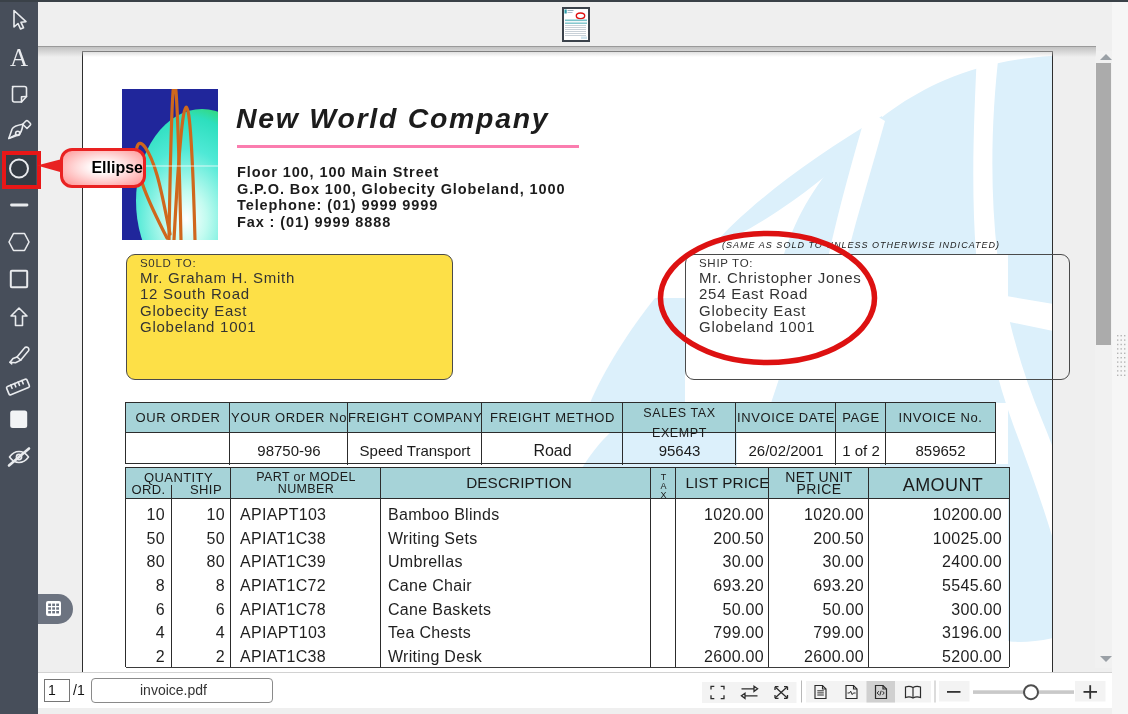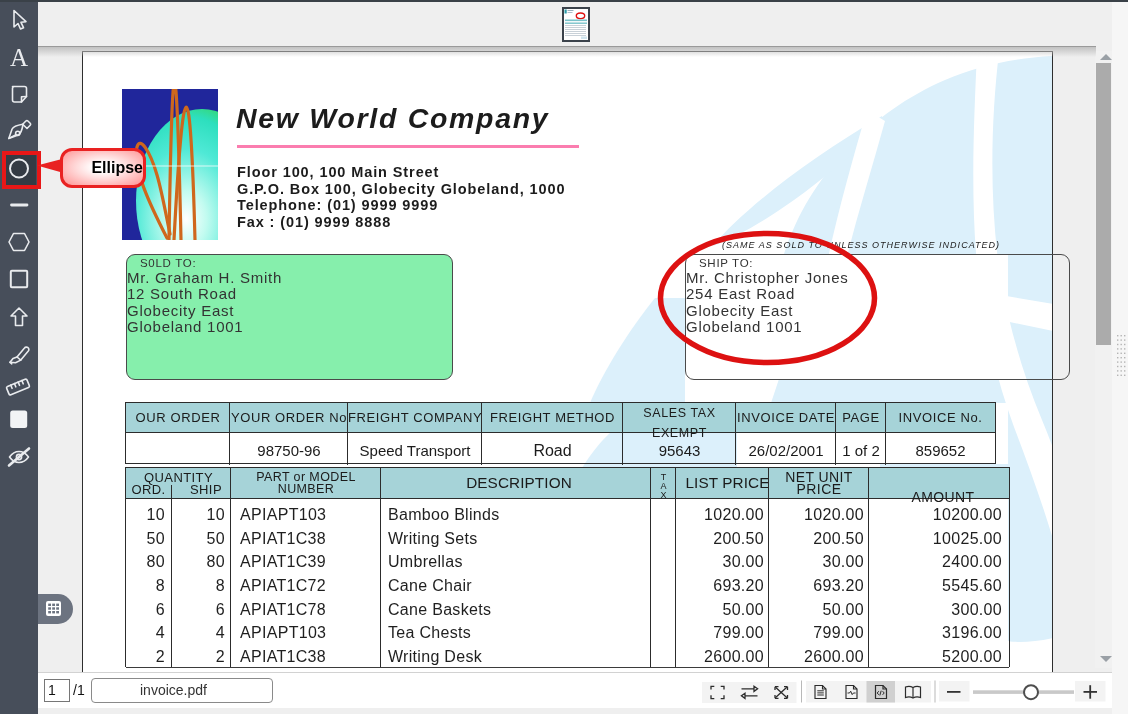--- a/index.html
+++ b/index.html
@@ -35,7 +35,7 @@
   #title { left:236px; top:102px; font-size:28.5px; font-weight:bold; font-style:italic; letter-spacing:1.7px; white-space:nowrap; }
   #pinkrule { left:237px; top:145px; width:342px; height:3px; background:#fb7daf; }
   #addr { left:237px; top:164px; font-size:14.5px; font-weight:bold; letter-spacing:0.9px; line-height:16.6px; white-space:nowrap; }
-  .addrbox { position:absolute; border:1px solid #4a4a4a; border-radius:9px; background:#86efac; }
+  .addrbox { position:absolute; border:1px solid #4a4a4a; border-radius:9px; background:#fde047; }
   #soldbox { left:126px; top:254px; width:327px; height:126px; }
   #shipbox { left:685px; top:254px; width:385px; height:126px; background:transparent; }
   .boxlbl { font-size:11.5px; letter-spacing:0.7px; margin:2px 0 1px 13px; color:#333; }

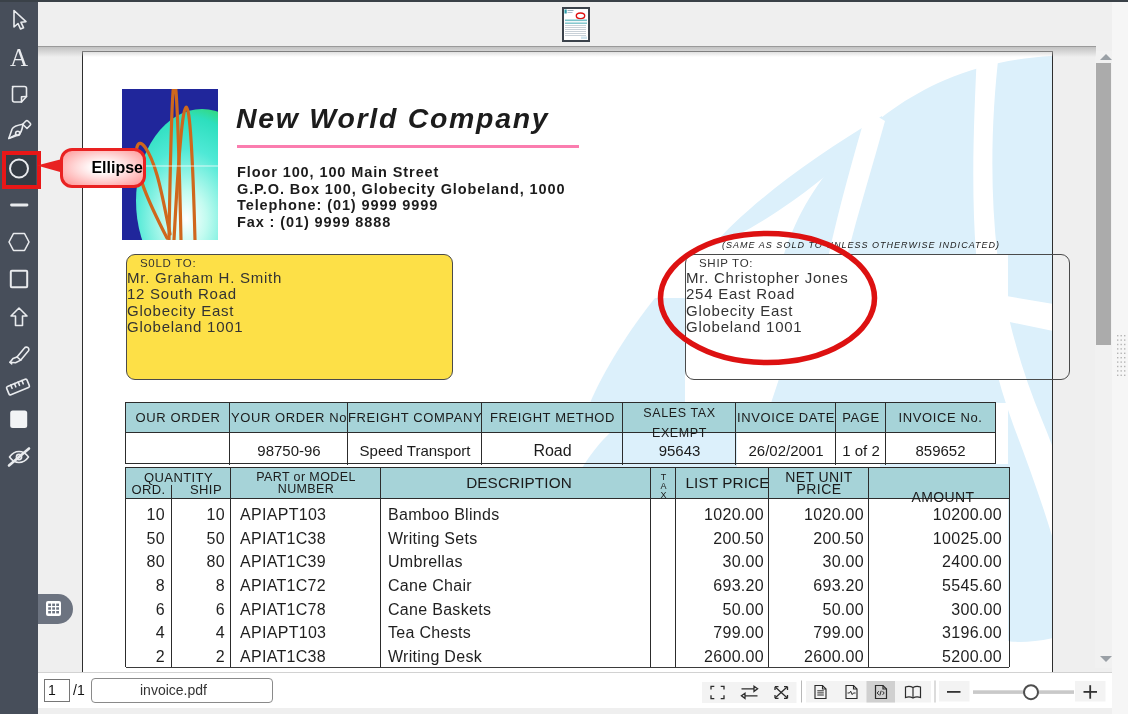--- a/index.html
+++ b/index.html
@@ -39,7 +39,7 @@
   #soldbox { left:126px; top:254px; width:327px; height:126px; }
   #shipbox { left:685px; top:254px; width:385px; height:126px; background:transparent; }
   .boxlbl { font-size:11.5px; letter-spacing:0.7px; margin:2px 0 1px 13px; color:#333; }
-  .boxline { font-size:15px; letter-spacing:0.75px; line-height:16.3px; color:#333; }
+  .boxline { font-size:15px; letter-spacing:0.75px; margin-left:13px; line-height:16.3px; color:#333; }
   #sameas { left:722px; top:240px; font-size:9px; font-style:italic; letter-spacing:1.02px; color:#222; white-space:nowrap; }
   .t1h { top:0; height:30px; font-size:13px; letter-spacing:0.6px; color:#1b1b1b; text-align:center; line-height:30px; white-space:nowrap; overflow:visible; }
   .t1d { top:31px; height:31px; font-size:15px; color:#1b1b1b; text-align:center; line-height:33px; }

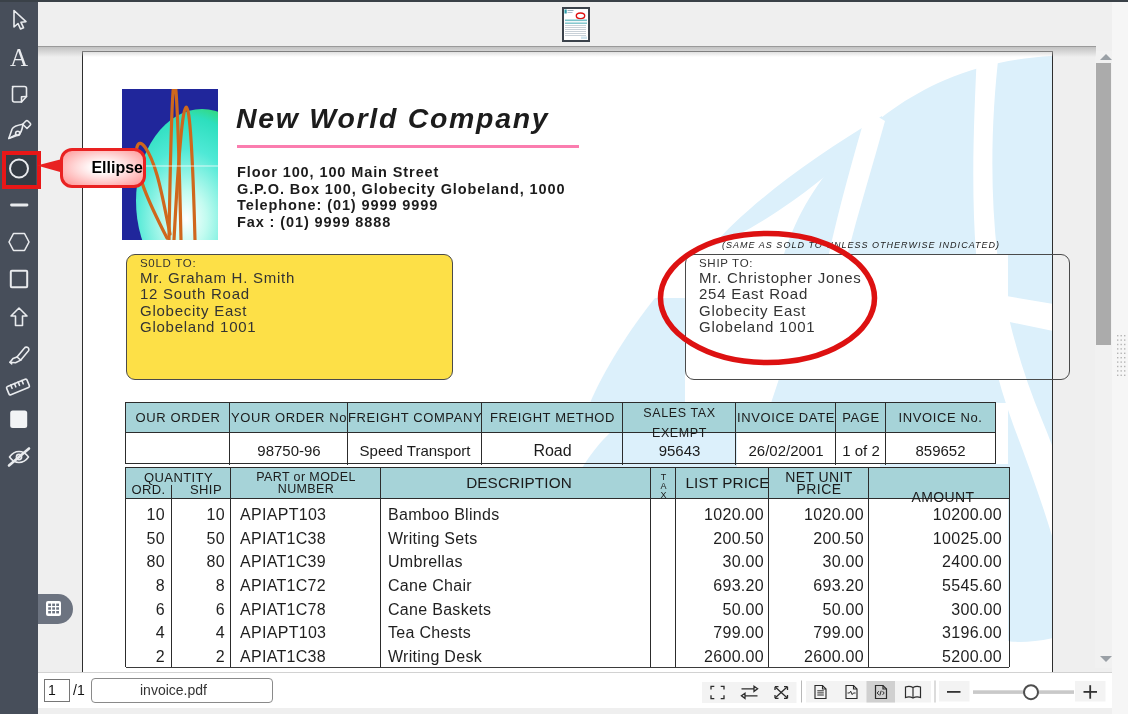--- a/index.html
+++ b/index.html
@@ -164,7 +164,7 @@
     <div class="abs t2h" style="left:525px;top:5px;width:25px;line-height:9.2px;font-size:9px;letter-spacing:0;">T<br>A<br>X</div>
     <div class="abs t2h" style="left:555px;top:9px;width:93px;font-size:15.3px;letter-spacing:0.1px;">LIST PRICE</div>
     <div class="abs t2h" style="left:643px;top:3px;width:100px;font-size:14px;line-height:12.4px;">NET UNIT<br>PRICE</div>
-    <div class="abs t2h" style="left:746px;top:23px;width:142px;font-size:14px;">AMOUNT</div>
+    <div class="abs t2h" style="left:746px;top:11px;width:142px;font-size:18px;">AMOUNT</div>
     <div class="t2v" style="left:45px;top:17px;height:183px;"></div>
     <div class="t2v" style="left:104px;"></div>
     <div class="t2v" style="left:254px;"></div>

